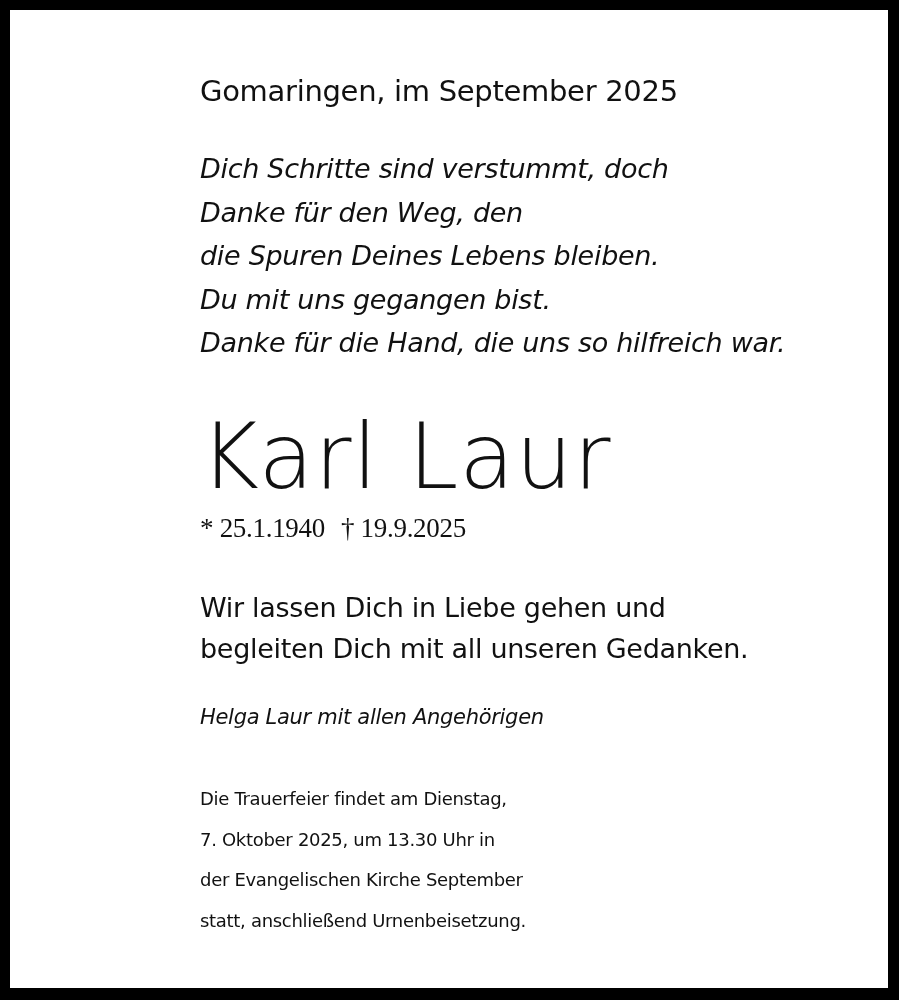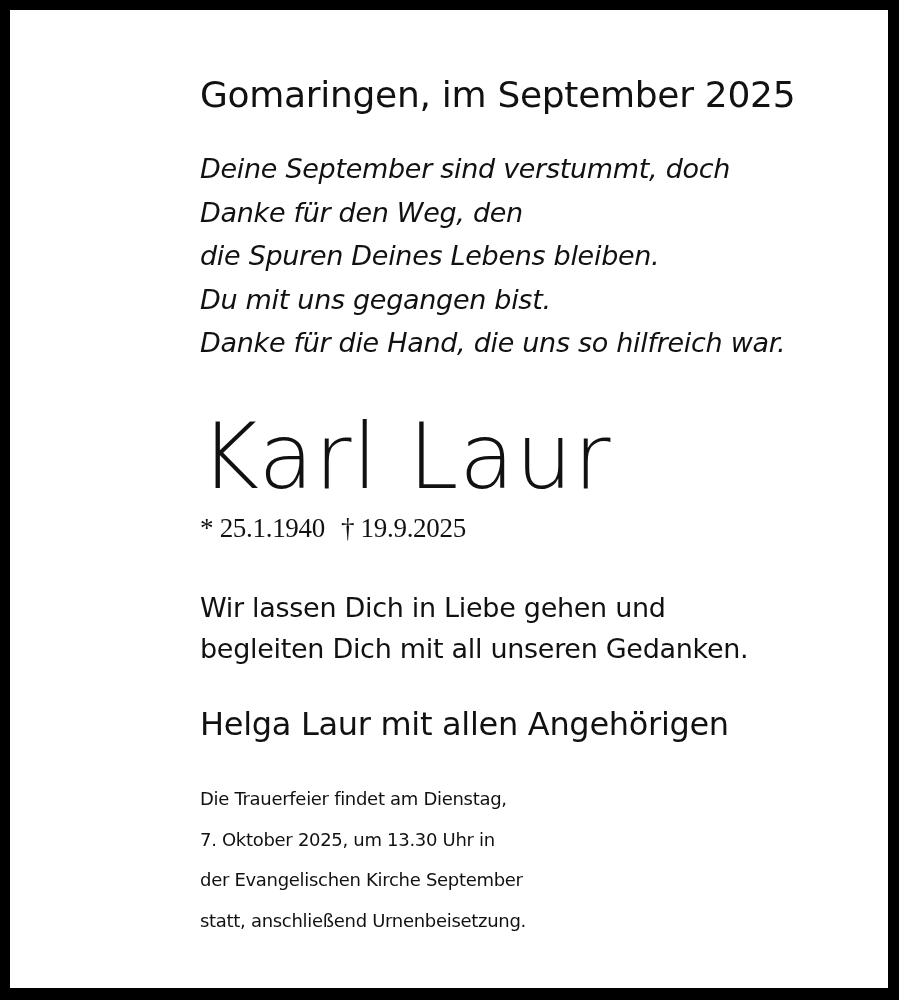--- a/index.html
+++ b/index.html
@@ -13,7 +13,7 @@
       font-family: "DejaVu Sans", "Liberation Sans", sans-serif;
       white-space: nowrap; letter-spacing: -0.3px;
     }
-    .place { top: 74px; font-size: 36px; }
+    .place { top: 74px; font-size: 29px; }
     .poem { top: 147px; font-size: 27px; font-style: italic; line-height: 43.5px; }
     .name { top: 402px; font-size: 90px; font-weight: 300; letter-spacing: 1px; line-height: 110px; text-align: right; }
     .dates { top: 512px; font-size: 27px; font-family: "DejaVu Serif", "Liberation Serif", serif; }

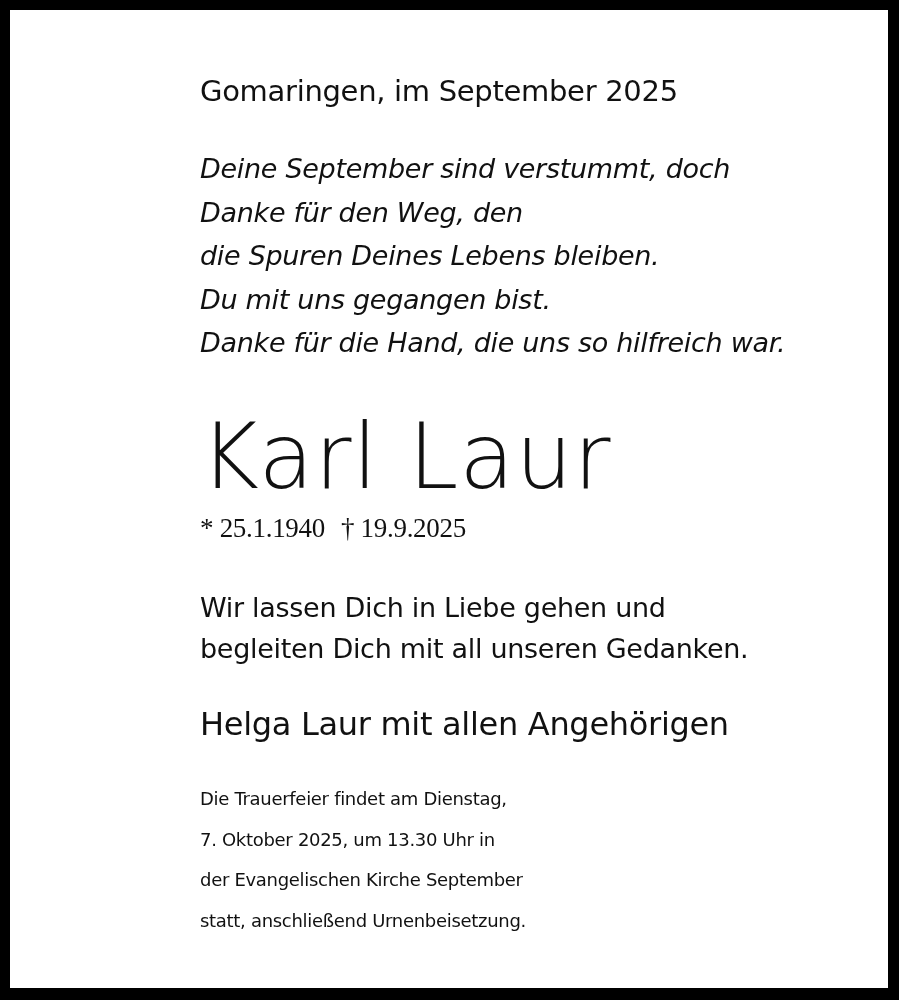--- a/index.html
+++ b/index.html
@@ -32,7 +32,7 @@
 <p class="txt place">Gomaringen, im September 2025</p>
 
 <p class="txt poem">
-  <span class="line">Deine September sind verstummt, doch</span>
+  <span class="line">Dich Schritte sind verstummt, doch</span>
   <span class="line">Danke für den Weg, den</span>
   <span class="line">die Spuren Deines Lebens bleiben.</span>
   <span class="line">Du mit uns gegangen bist.</span>

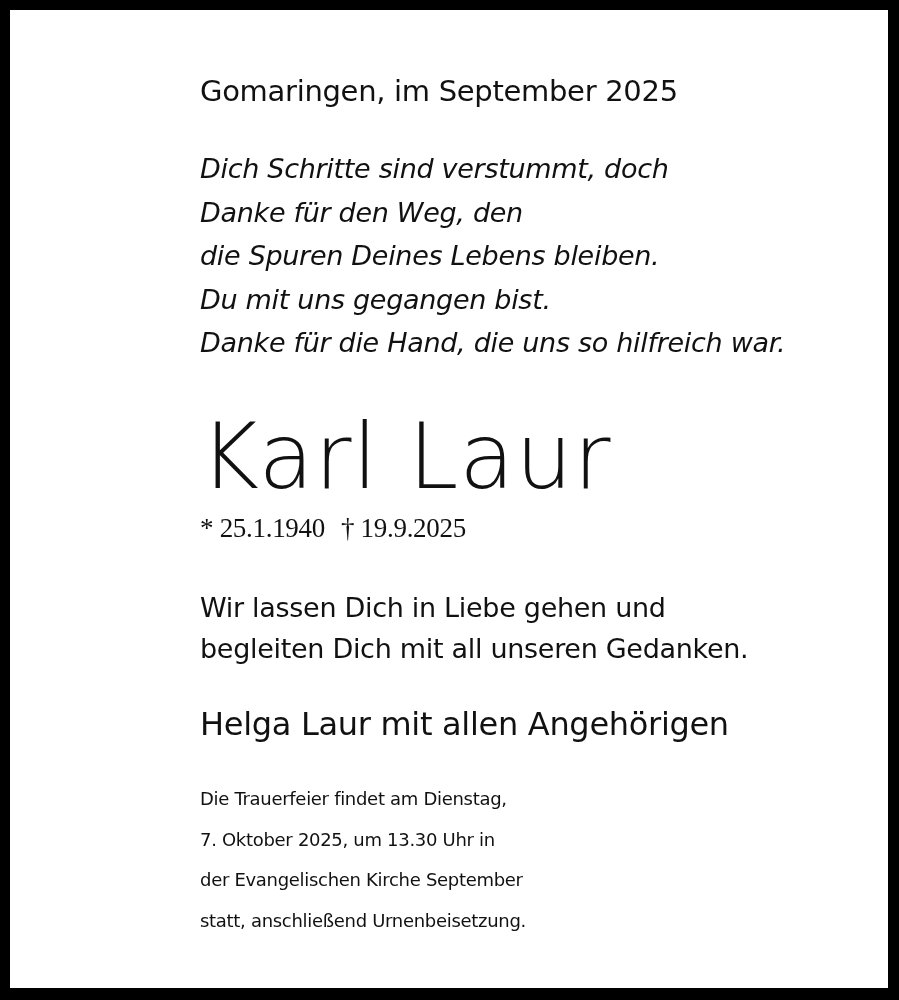--- a/index.html
+++ b/index.html
@@ -20,7 +20,7 @@
     .dates span { display: inline-block; font-family: Liberation Serif, serif; }
     .dates .death { margin-left: 16px; }
     .farewell { top: 587px; font-size: 27px; line-height: 41px; }
-    .mourners { top: 705px; font-size: 32px; }
+    .mourners { top: 705px; font-size: 21px; font-style: italic; }
     .service { top: 779px; font-size: 18px; line-height: 40.5px; }
     .line { display: block; }
   </style>

